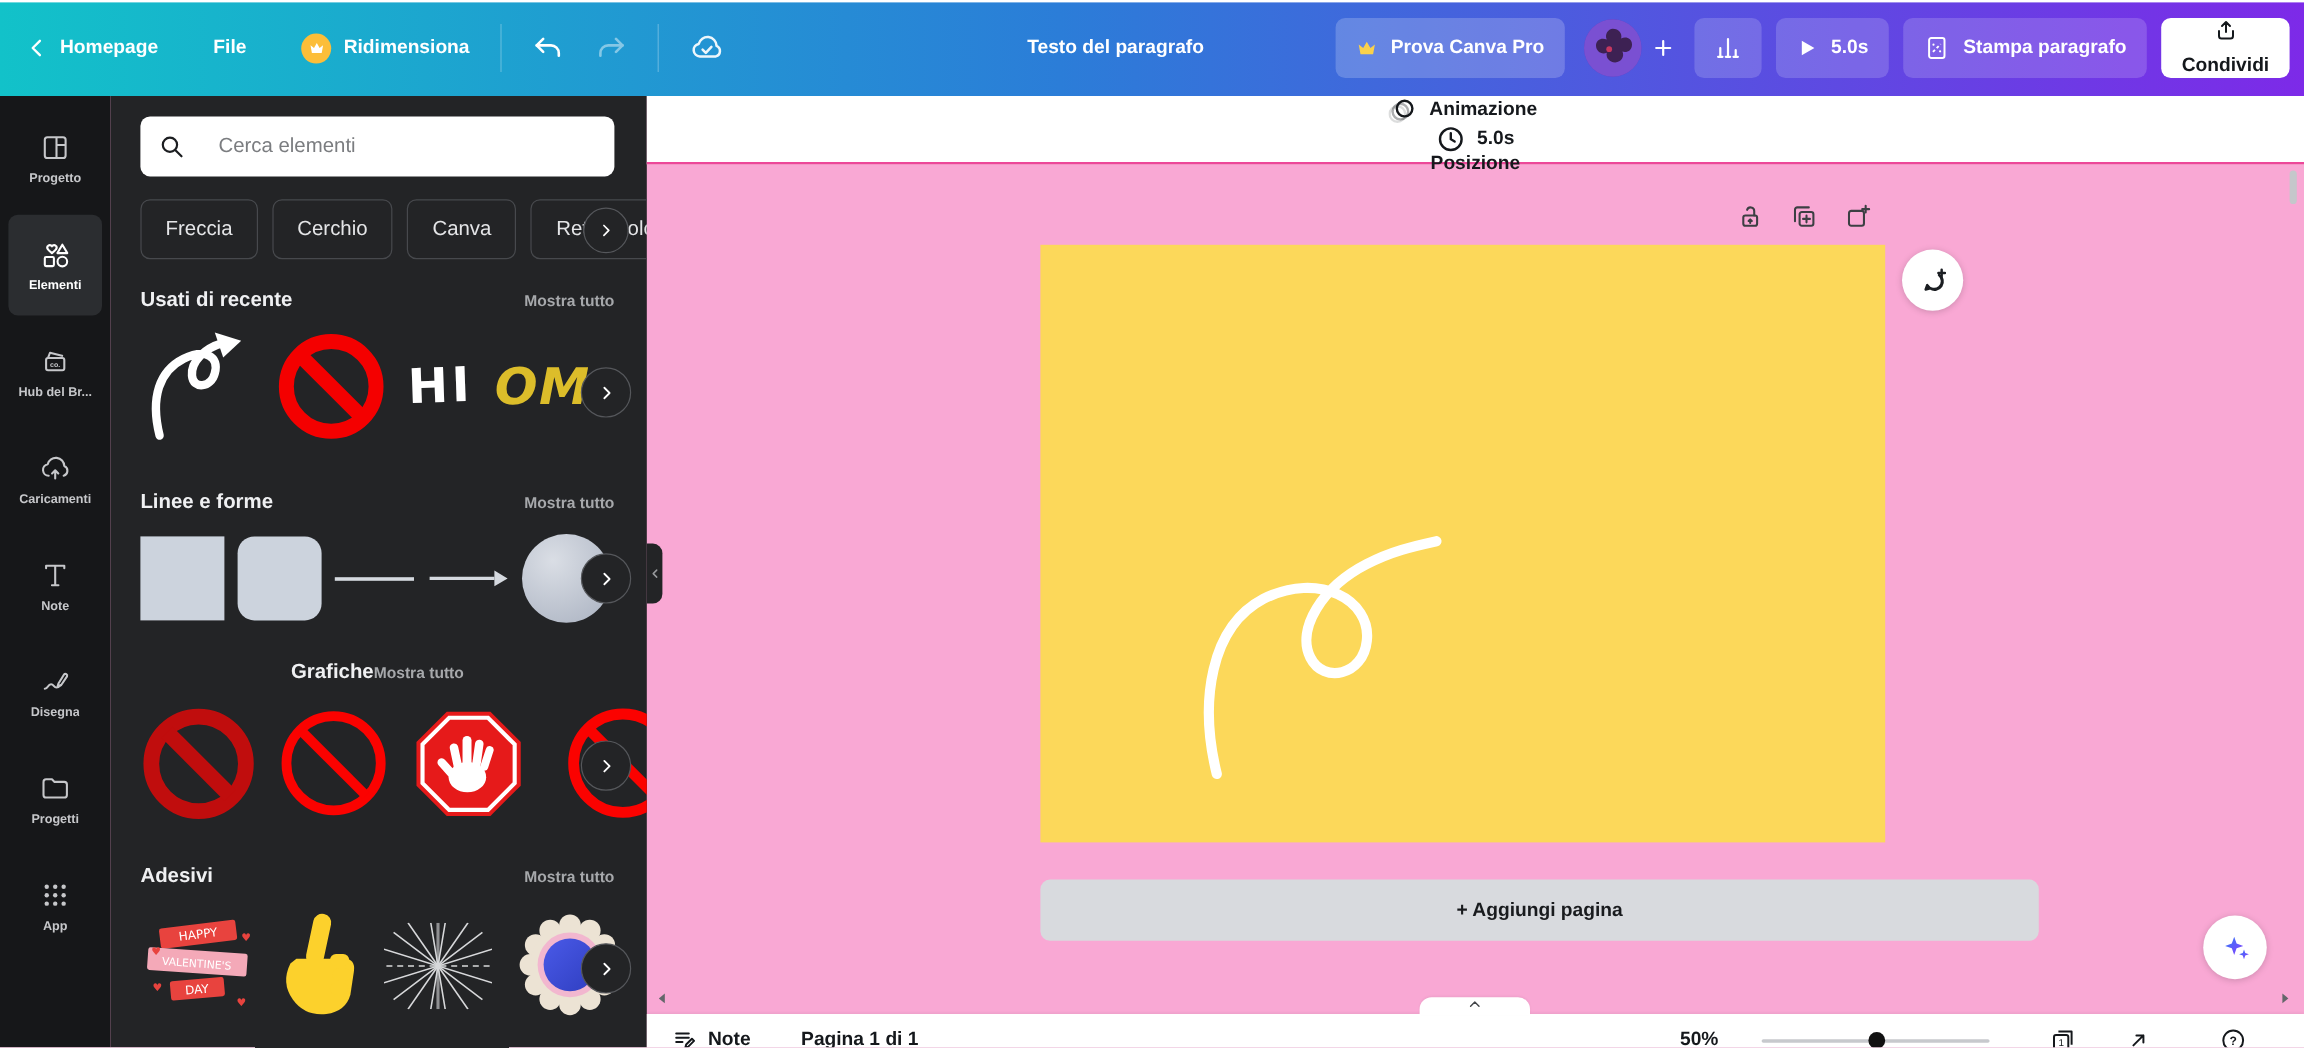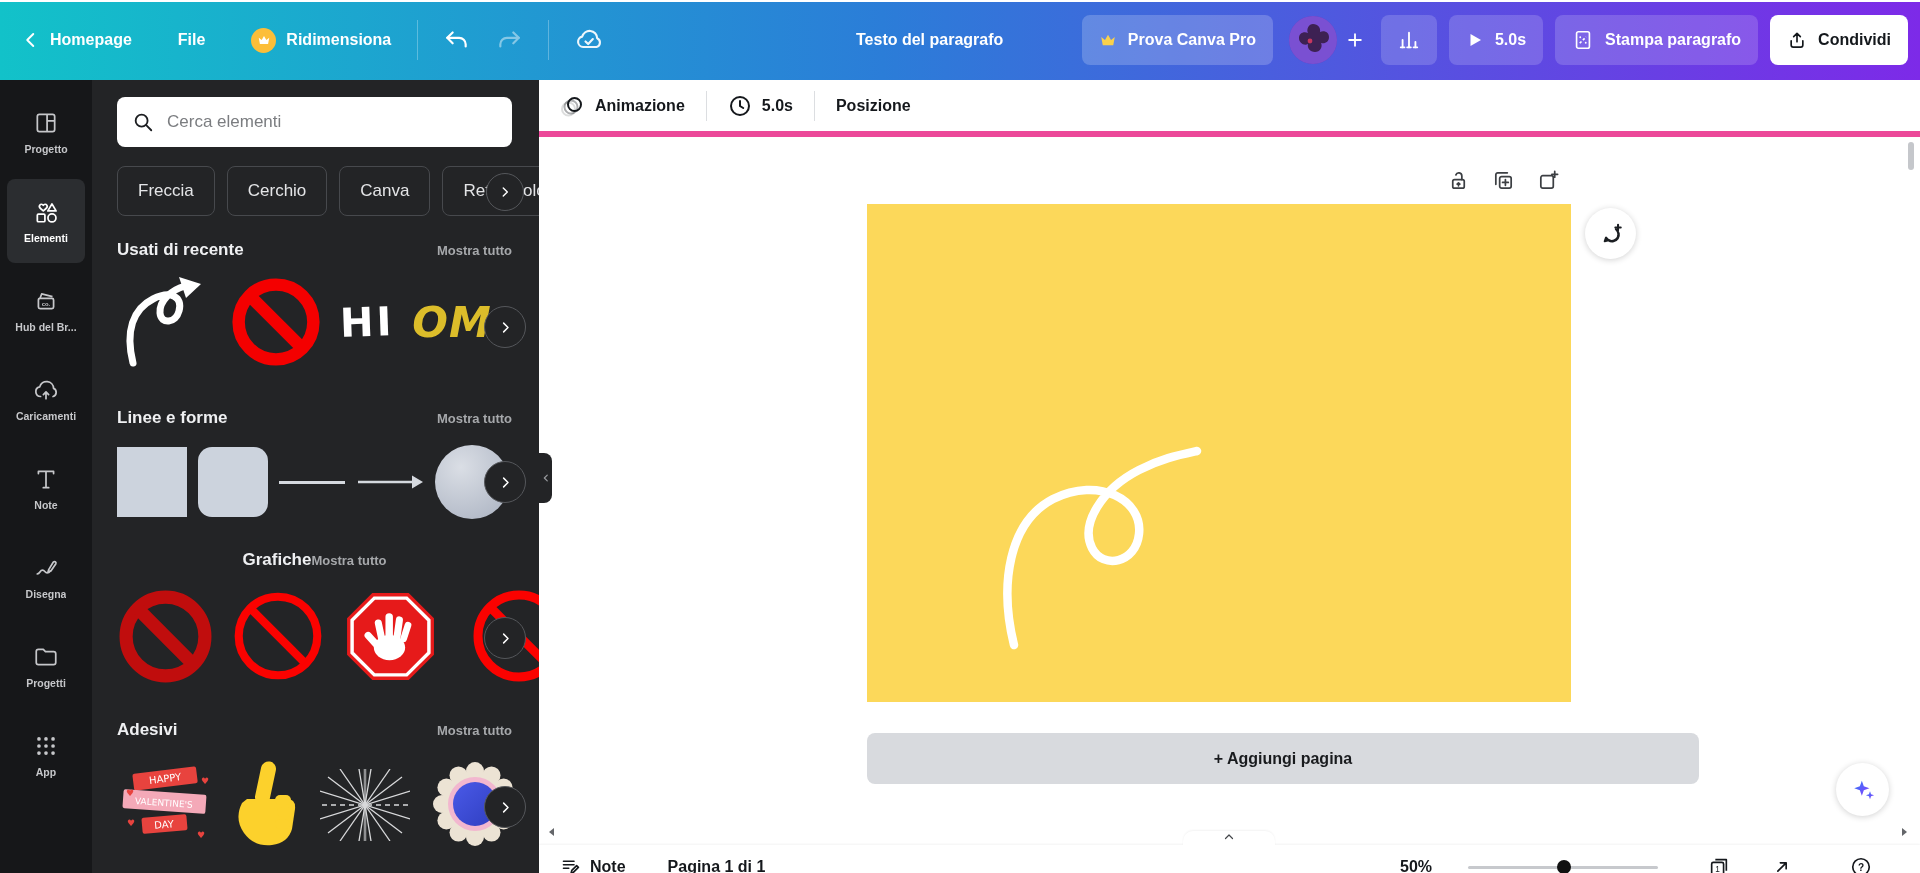--- a/index.html
+++ b/index.html
@@ -4,7 +4,7 @@
 <style>
   html,body{margin:0;padding:0;background:#ebecef;}
   .app{position:relative;width:1920px;height:873px;overflow:hidden;
-       font-family:"Liberation Sans","DejaVu Sans",sans-serif;background:#ffffff;}
+       font-family:"Liberation Sans","DejaVu Sans",sans-serif;background:#f9a8d4;}
   svg{display:block}
   
   .topbar{position:absolute;top:0;left:0;right:0;height:80px;

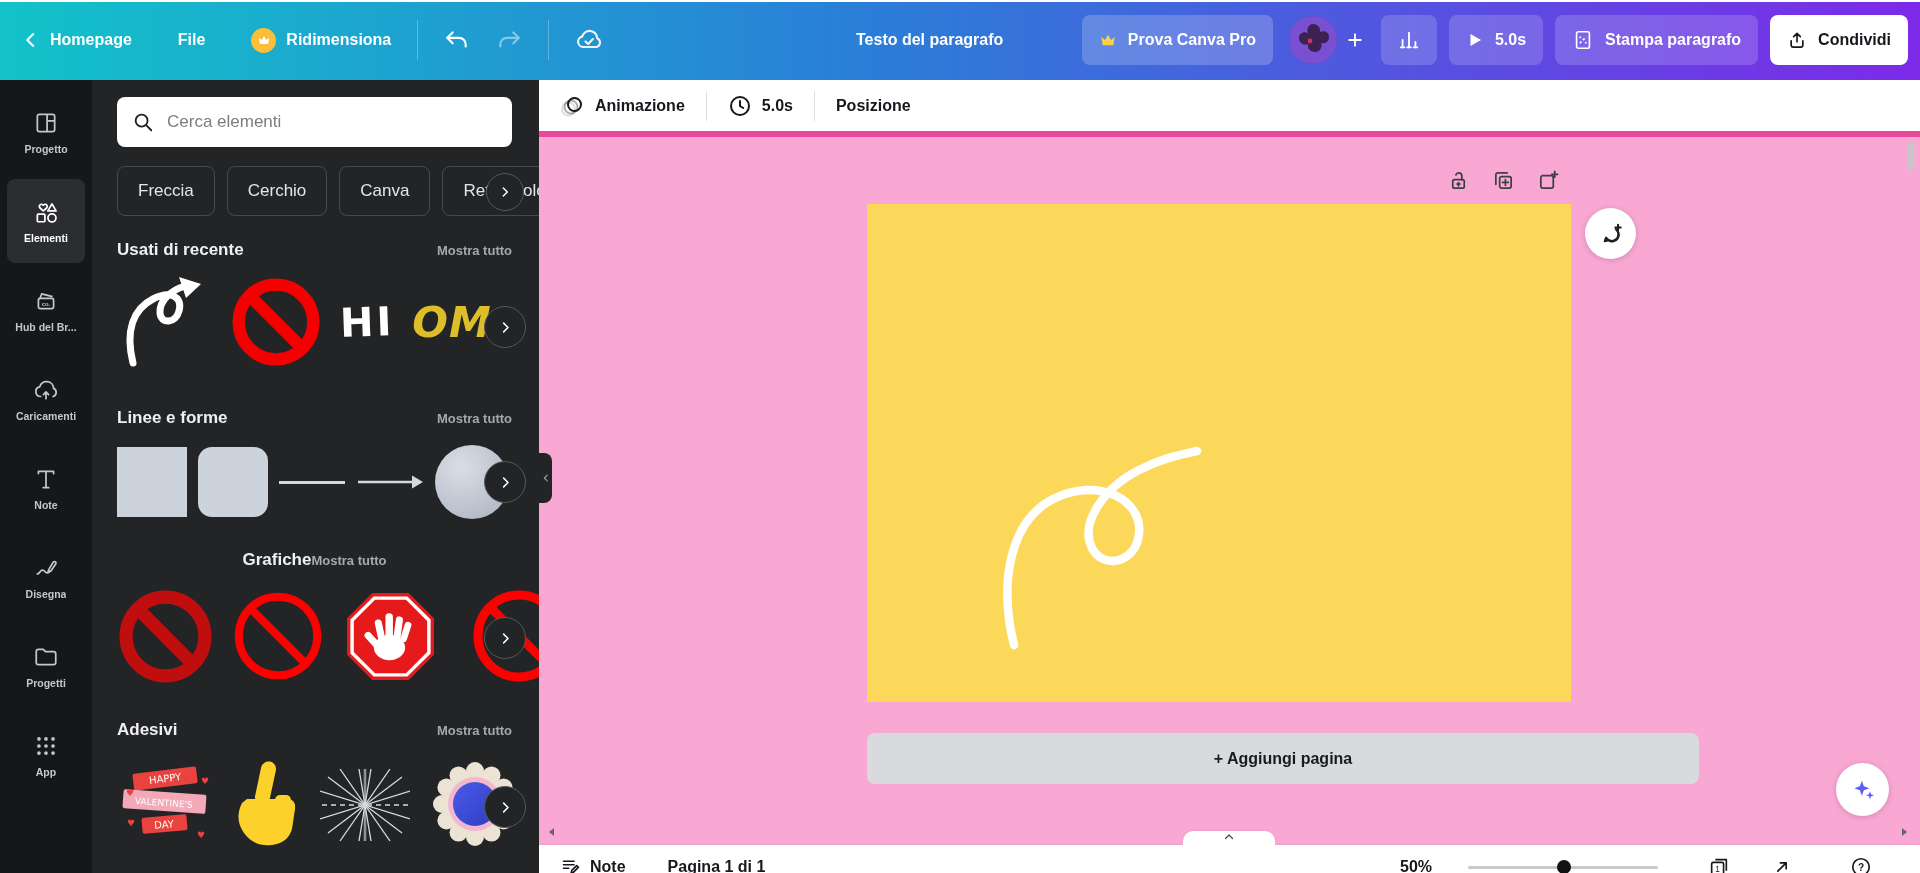--- a/index.html
+++ b/index.html
@@ -20,7 +20,7 @@
   .tb-right{position:absolute;right:12px;top:0;height:80px;display:flex;align-items:center;gap:12px;}
   .pill{height:50px;border-radius:8px;background:rgba(255,255,255,.17);display:flex;align-items:center;
         gap:11px;padding:0 17px;font-size:16px;font-weight:700;color:#fff;cursor:pointer;}
-  .pill.white{background:#fff;color:#14181c;}
+  .pill.white{background:#fff;color:#14181c;flex-direction:column;}
   .avatar-wrap{display:flex;align-items:center;gap:8px;padding:0 4px;}
   .avatar{width:48px;height:48px;border-radius:50%;background:#6d46c8;overflow:hidden;position:relative;}
   .dim{opacity:.45}

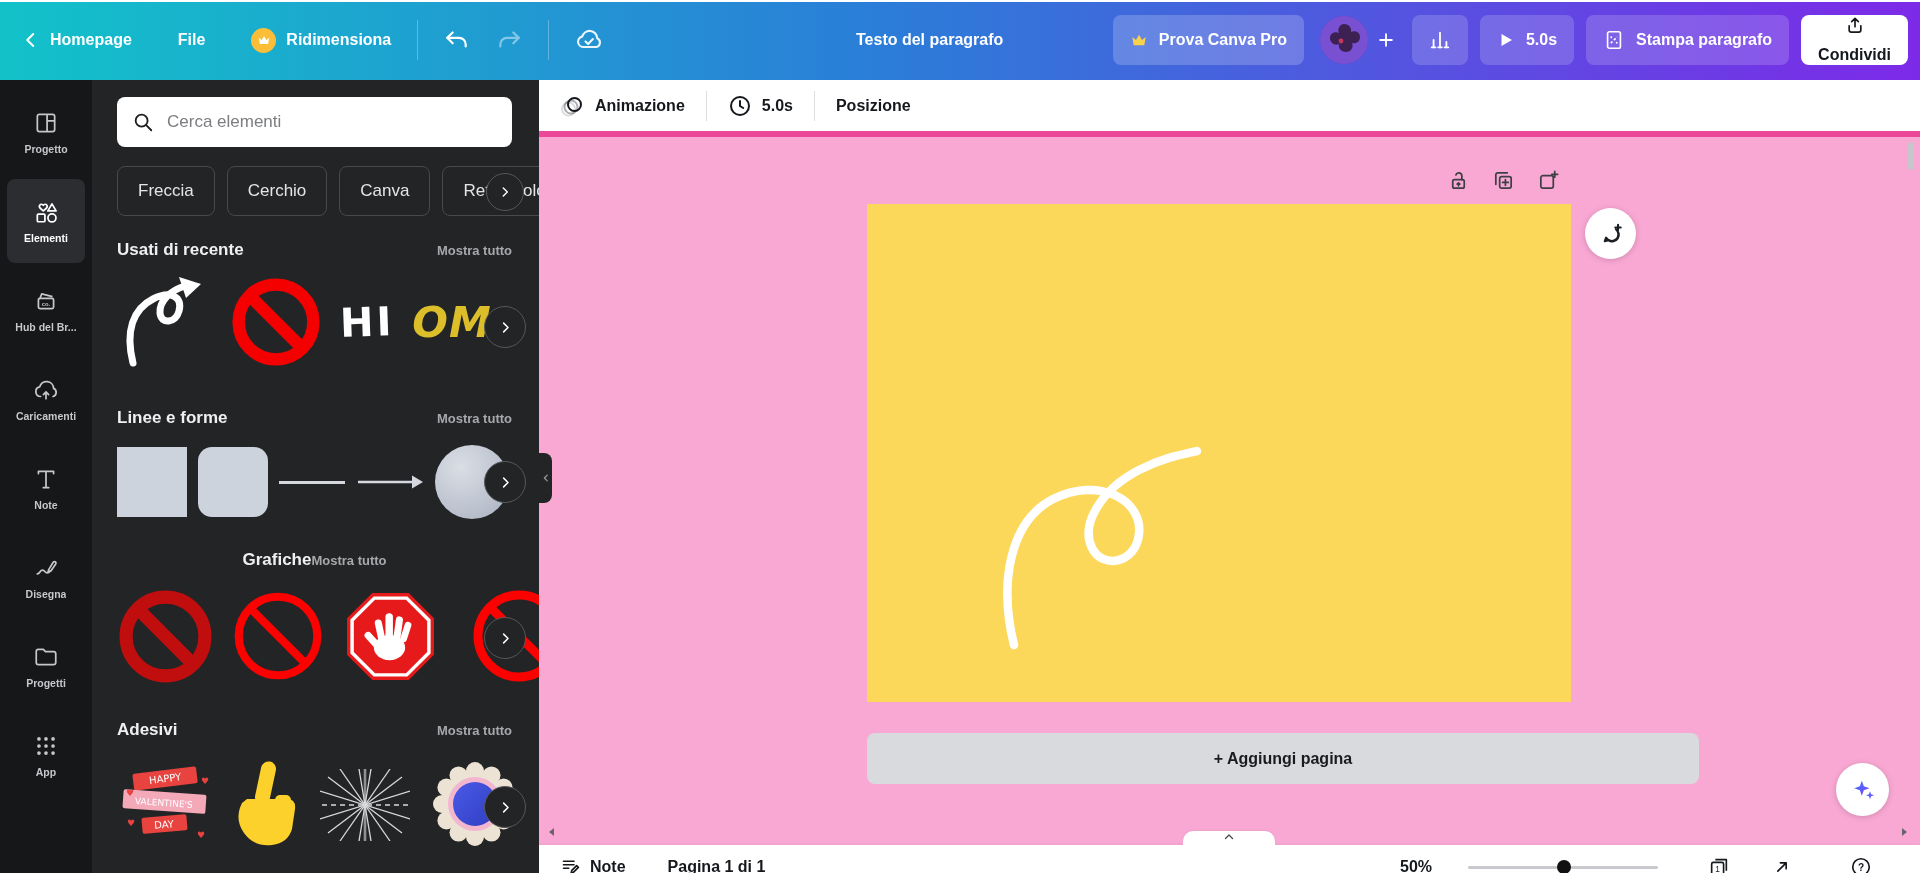--- a/index.html
+++ b/index.html
@@ -61,7 +61,7 @@
     border-radius:0 8px 8px 0;display:flex;align-items:center;justify-content:center;color:#97999c;cursor:pointer;z-index:4;}
   
   .ctoolbar{position:absolute;left:539px;top:80px;right:0;height:57px;background:#fff;display:flex;
-    align-items:center;padding-left:22px;box-sizing:border-box;border-bottom:6px solid #ec4899;z-index:2;}
+    align-items:center;box-sizing:border-box;border-bottom:2px solid #ec4899;z-index:2;flex-direction:column;}
   .ct-item{display:flex;align-items:center;gap:10px;padding:0 21px;height:100%;font-size:16px;
     font-weight:600;color:#15181c;cursor:pointer;}
   .ct-item:first-child{padding-left:0;}

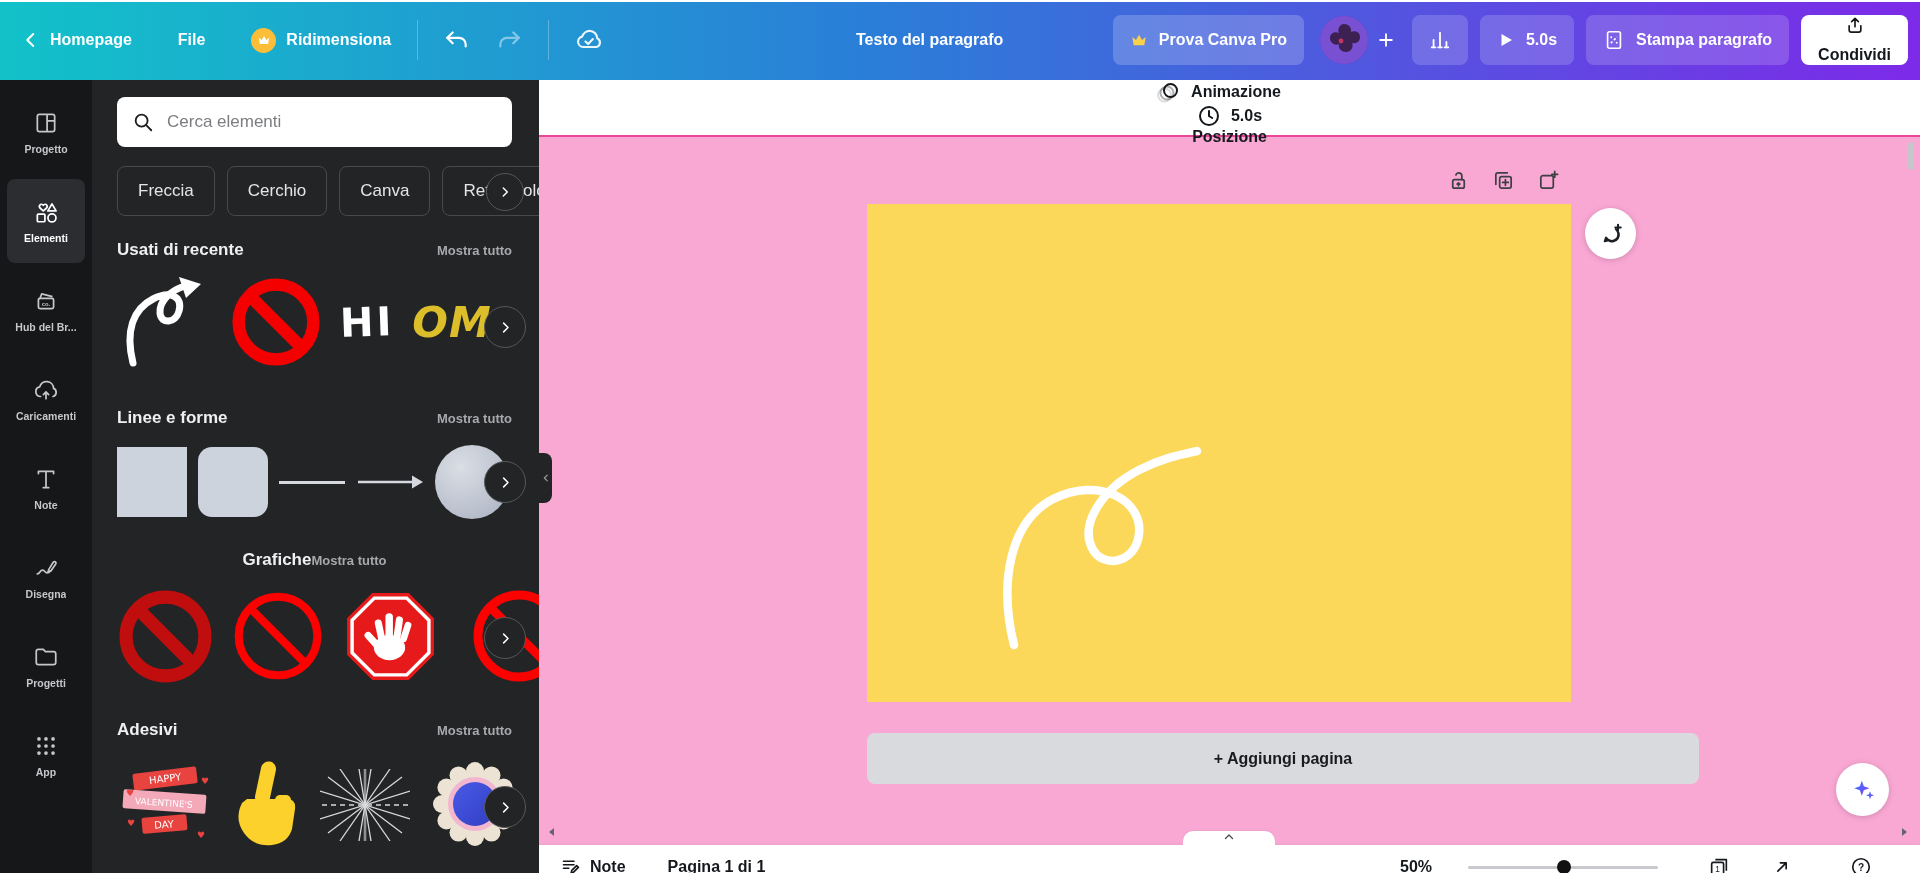--- a/index.html
+++ b/index.html
@@ -34,7 +34,7 @@
   
   .panel{position:absolute;top:80px;left:92px;width:447px;bottom:0;background:#232426;overflow:hidden;}
   .search{position:absolute;left:25px;top:17px;width:395px;height:50px;background:#fff;border-radius:8px;
-    display:flex;align-items:center;gap:11px;padding:0 15px;box-sizing:border-box;}
+    display:flex;align-items:center;gap:26px;padding:0 15px;box-sizing:border-box;}
   .search input{border:none;outline:none;font-size:17px;color:#1c1e21;width:100%;
     font-family:"Liberation Sans","DejaVu Sans",sans-serif;}
   .search input::placeholder{color:#7b7d80;}

